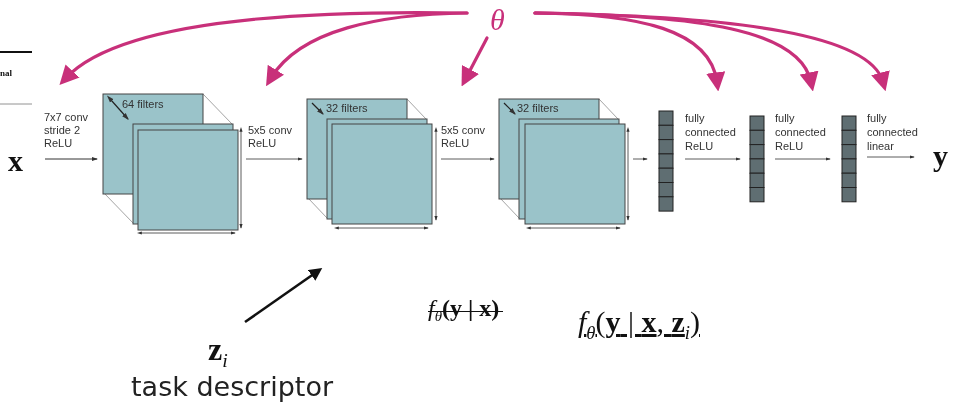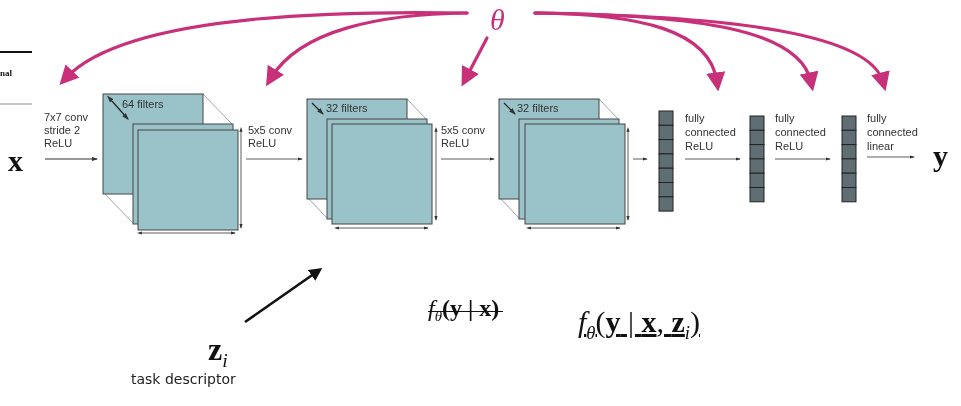--- a/index.html
+++ b/index.html
@@ -13,7 +13,7 @@
   .sub { font-size: 0.62em; vertical-align: -0.35em; font-style: italic; }
   .strike { position: relative; display: inline-block; }
   .strike::after { content: ""; position: absolute; left: 0; right: -4px; top: 52%; border-top: 1.6px solid #111; }
-  .desc { font-family: "DejaVu Sans", sans-serif; font-size: 14px; color: #222; }
+  .desc { font-family: "DejaVu Sans", sans-serif; font-size: 27px; color: #222; }
   .caption-nal { font-family: "Liberation Serif", serif; font-weight: bold; font-size: 9px; color: #111; }
 </style>
 </head>

